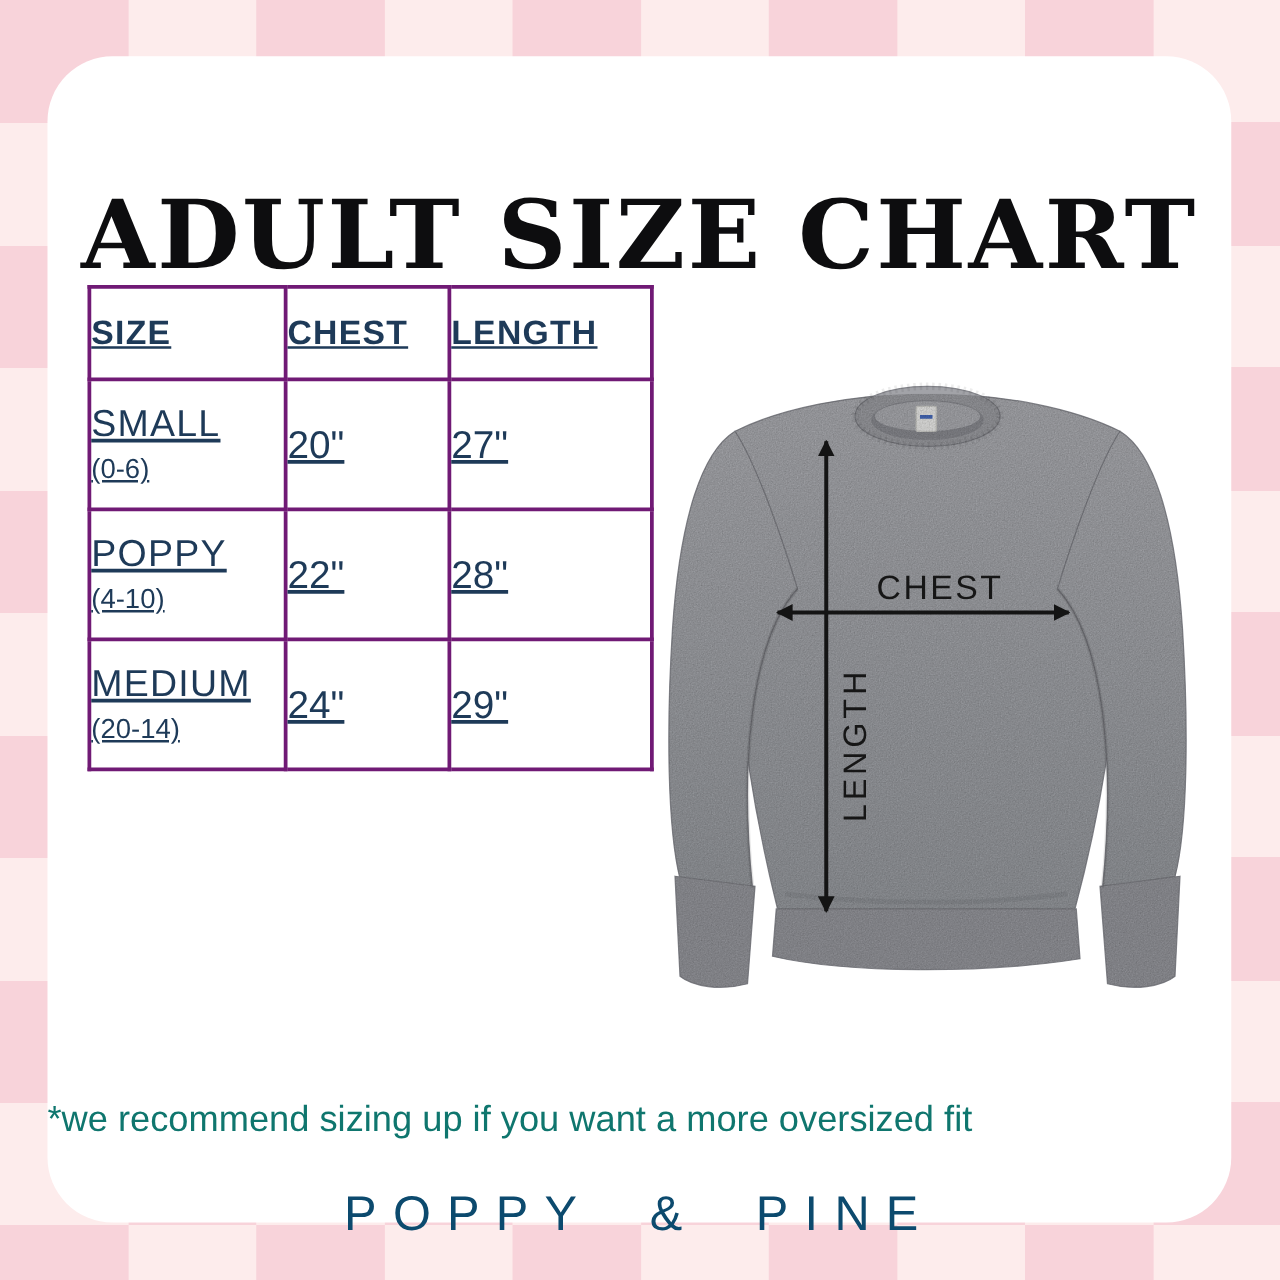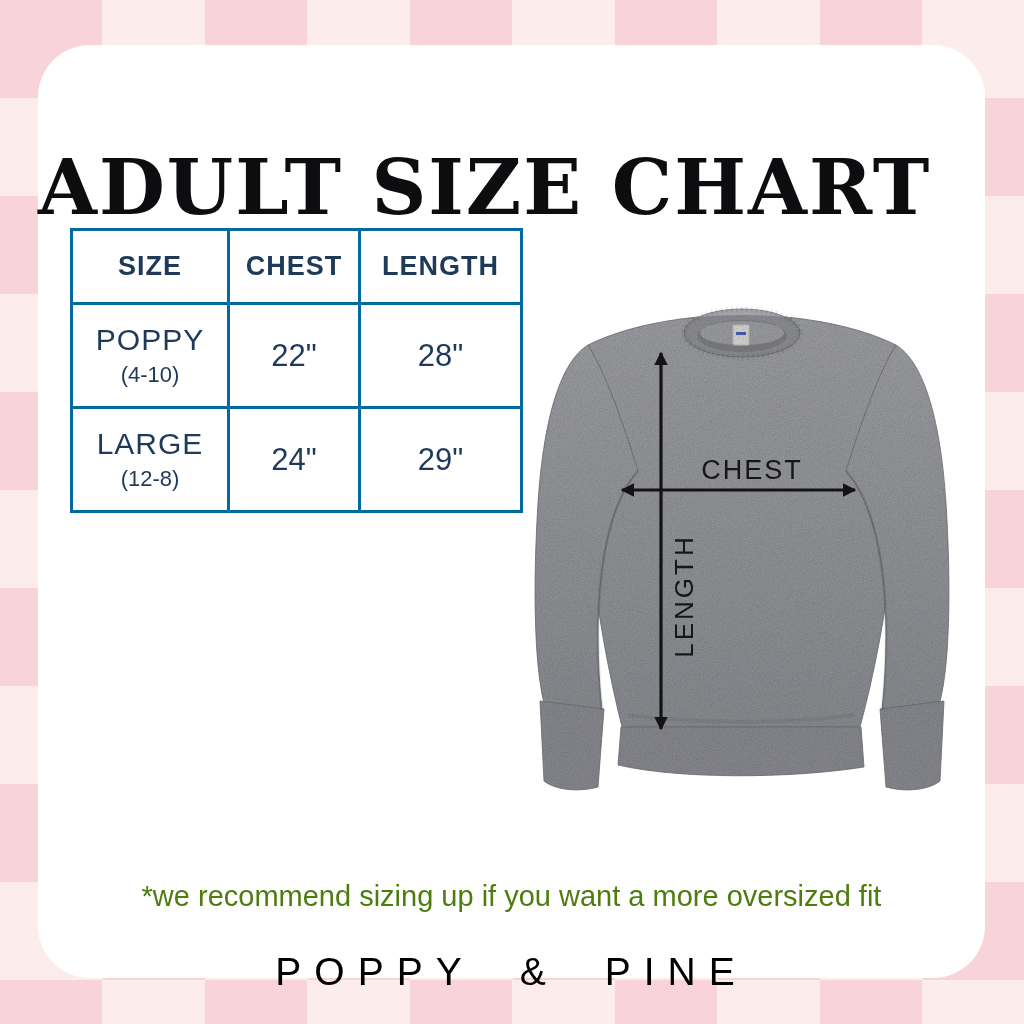--- a/index.html
+++ b/index.html
@@ -15,7 +15,7 @@
     background:#ffffff; border-radius:52px;
   }
   .title {
-    position:absolute; top:52px; left:0; width:100%; text-align:left;
+    position:absolute; top:52px; left:0; width:100%; text-align:center;
     font-family:"DejaVu Serif", serif; font-weight:bold;
     font-size:76px; line-height:1.05; letter-spacing:2px; color:#0d0d0f;
   }

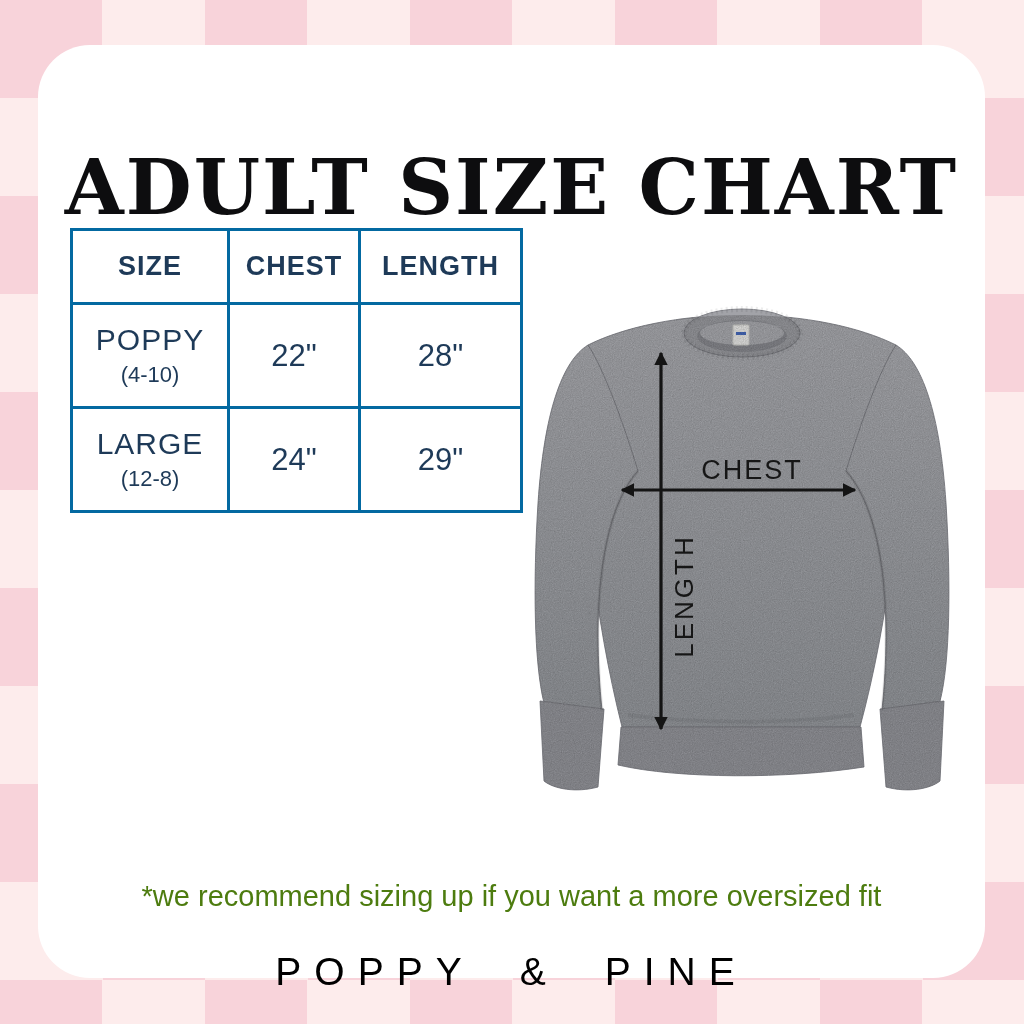--- a/index.html
+++ b/index.html
@@ -24,7 +24,7 @@
     border-collapse:collapse; table-layout:fixed; color:#1e3a58;
   }
   .size-table th, .size-table td {
-    border:3px solid #0369a1; text-align:center; vertical-align:middle; padding:0;
+    border:3px solid #701a75; text-align:left; vertical-align:middle; padding:0;text-decoration:underline;
   }
   .size-table thead tr { height:74px; }
   .size-table tbody tr { height:104px; }

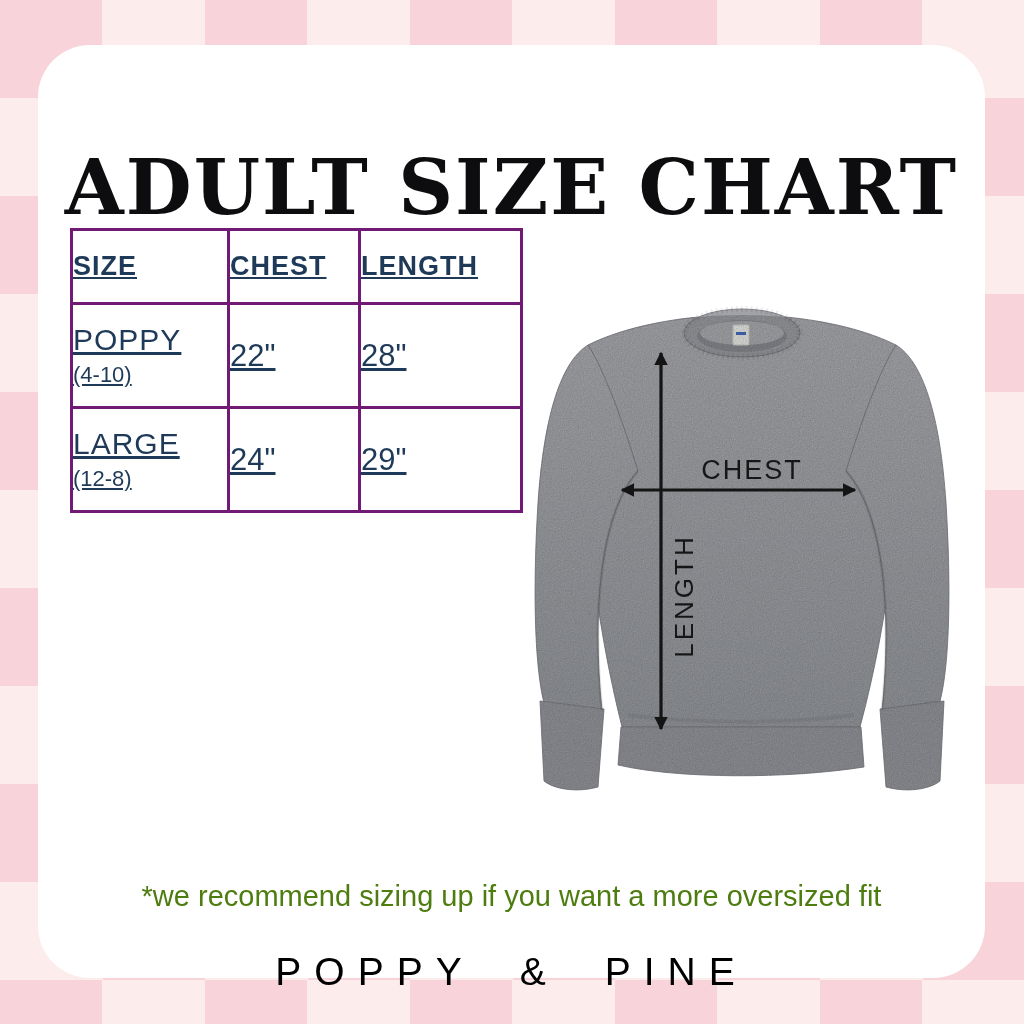--- a/index.html
+++ b/index.html
@@ -73,6 +73,14 @@
       </tr>
     </thead>
     <tbody>
+      <tr>
+        <td>
+          <div class="size-name">SMALL</div>
+          <div class="size-range">(0-6)</div>
+        </td>
+        <td class="num">20"</td>
+        <td class="num">27"</td>
+      </tr>
       <tr>
         <td>
           <div class="size-name">POPPY</div>

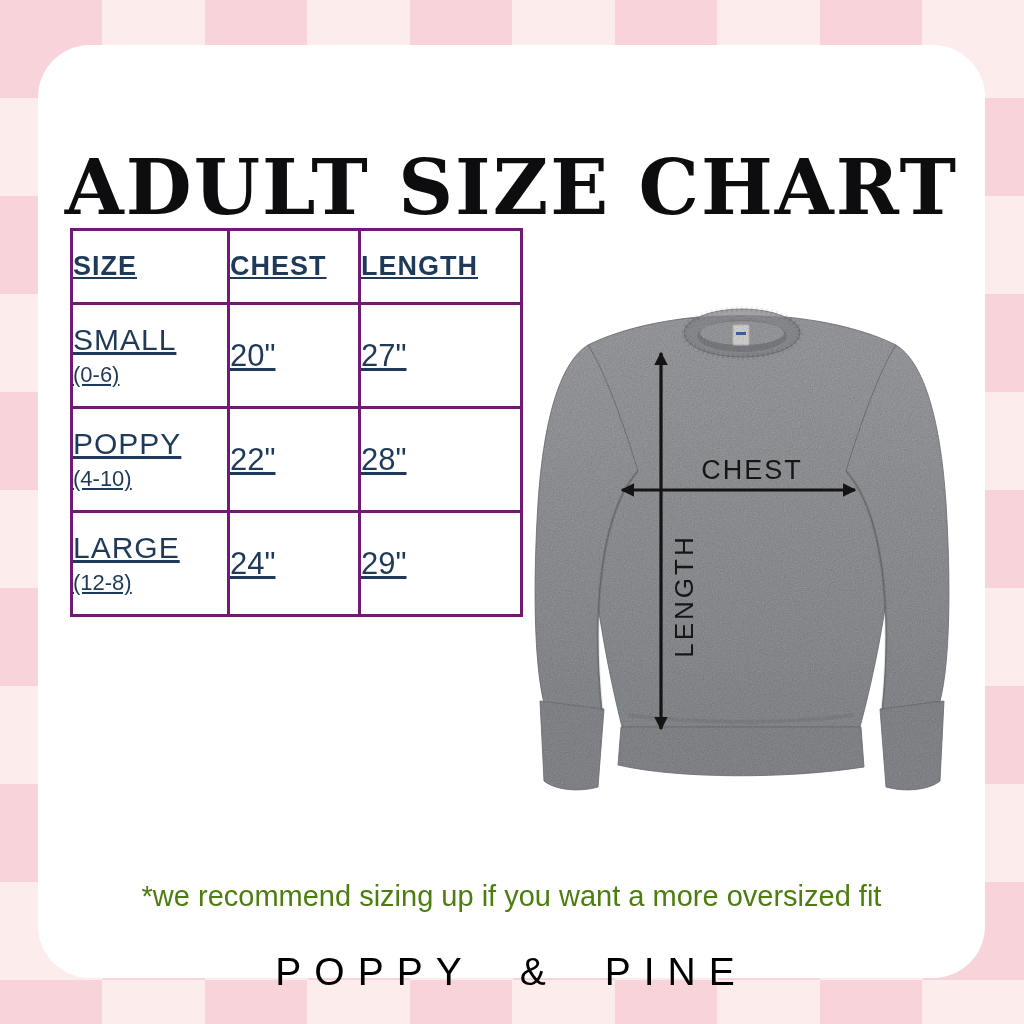--- a/index.html
+++ b/index.html
@@ -91,7 +91,7 @@
       </tr>
       <tr>
         <td>
-          <div class="size-name">LARGE</div>
+          <div class="size-name">MEDIUM</div>
           <div class="size-range">(12-8)</div>
         </td>
         <td class="num">24"</td>

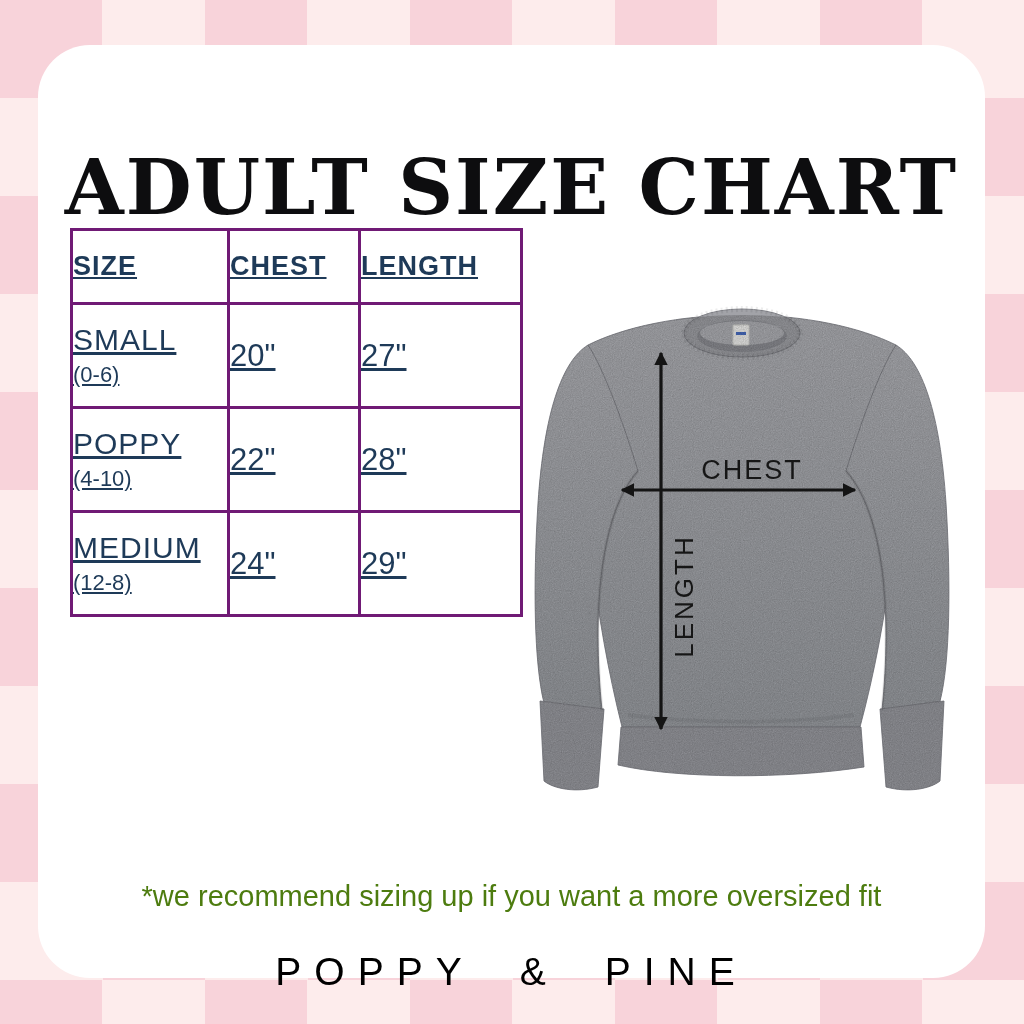--- a/index.html
+++ b/index.html
@@ -92,7 +92,7 @@
       <tr>
         <td>
           <div class="size-name">MEDIUM</div>
-          <div class="size-range">(12-8)</div>
+          <div class="size-range">(20-14)</div>
         </td>
         <td class="num">24"</td>
         <td class="num">29"</td>

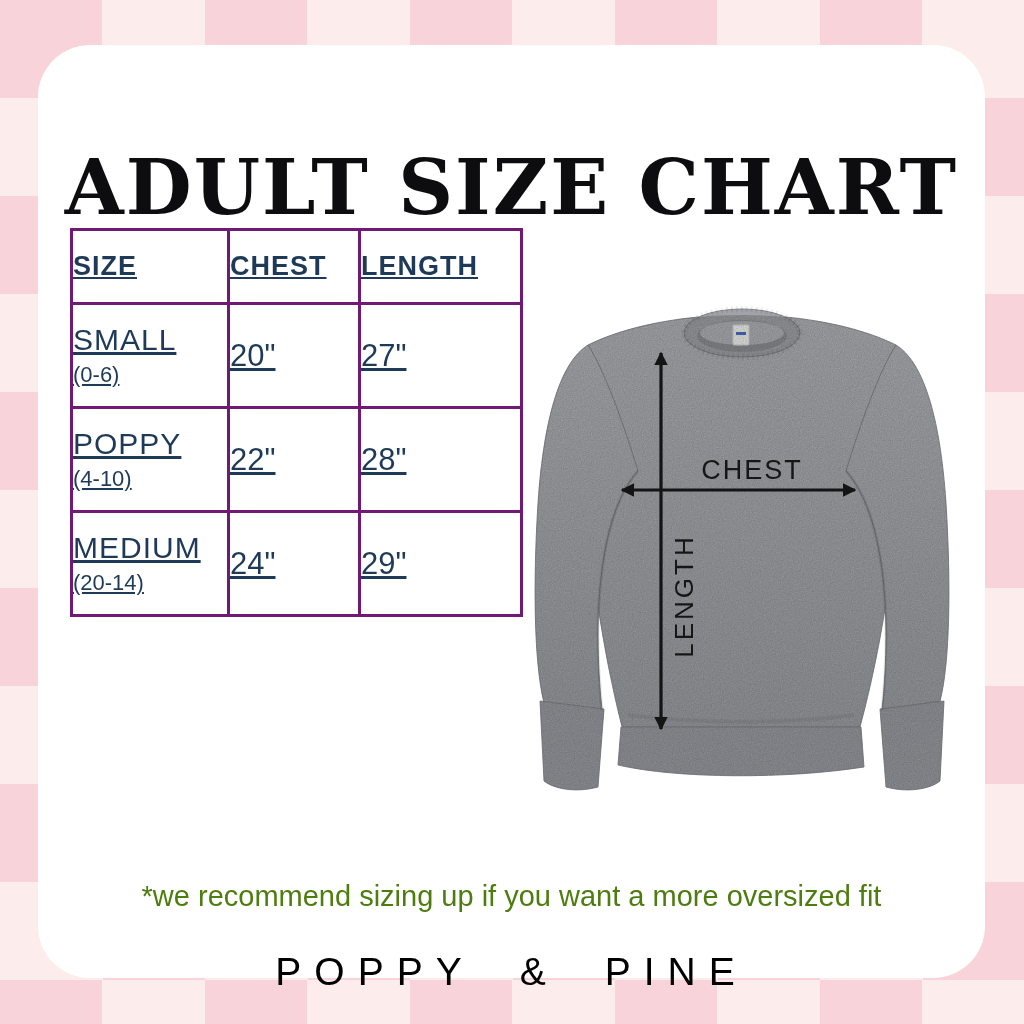--- a/index.html
+++ b/index.html
@@ -44,8 +44,8 @@
     font-size:26px; letter-spacing:3px; color:#161616;
   }
   .note {
-    position:absolute; top:806px; left:0; width:100%; text-align:center;
-    font-size:29px; color:#4d7c0f;
+    position:absolute; top:806px; left:0; width:100%; text-align:left;
+    font-size:29px; color:#0f766e;
   }
   .brand {
     position:absolute; top:866px; left:0; width:100%; text-align:center;

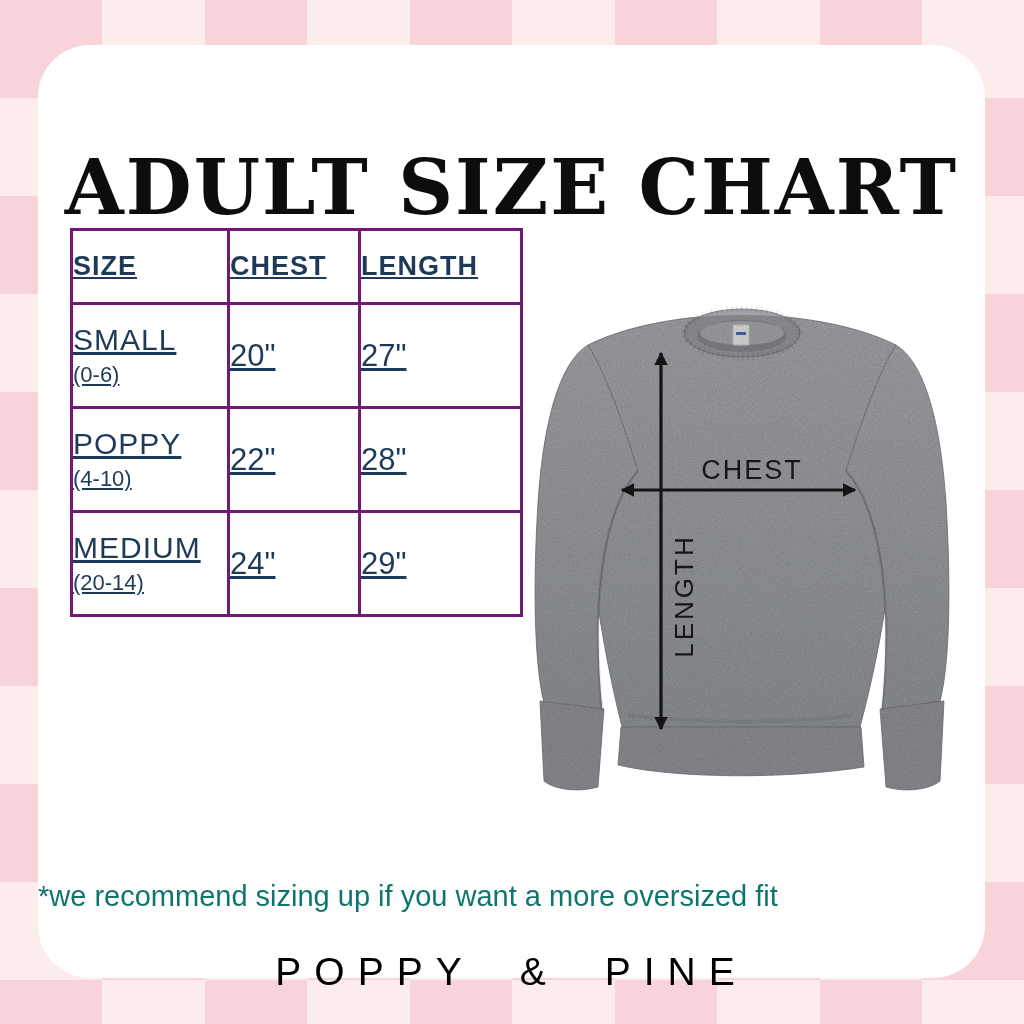--- a/index.html
+++ b/index.html
@@ -49,7 +49,7 @@
   }
   .brand {
     position:absolute; top:866px; left:0; width:100%; text-align:center;
-    font-size:39px; letter-spacing:13px; word-spacing:22px; color:#000000;
+    font-size:39px; letter-spacing:13px; word-spacing:22px; color:#0c4a6e;
   }
 </style>
 </head>

